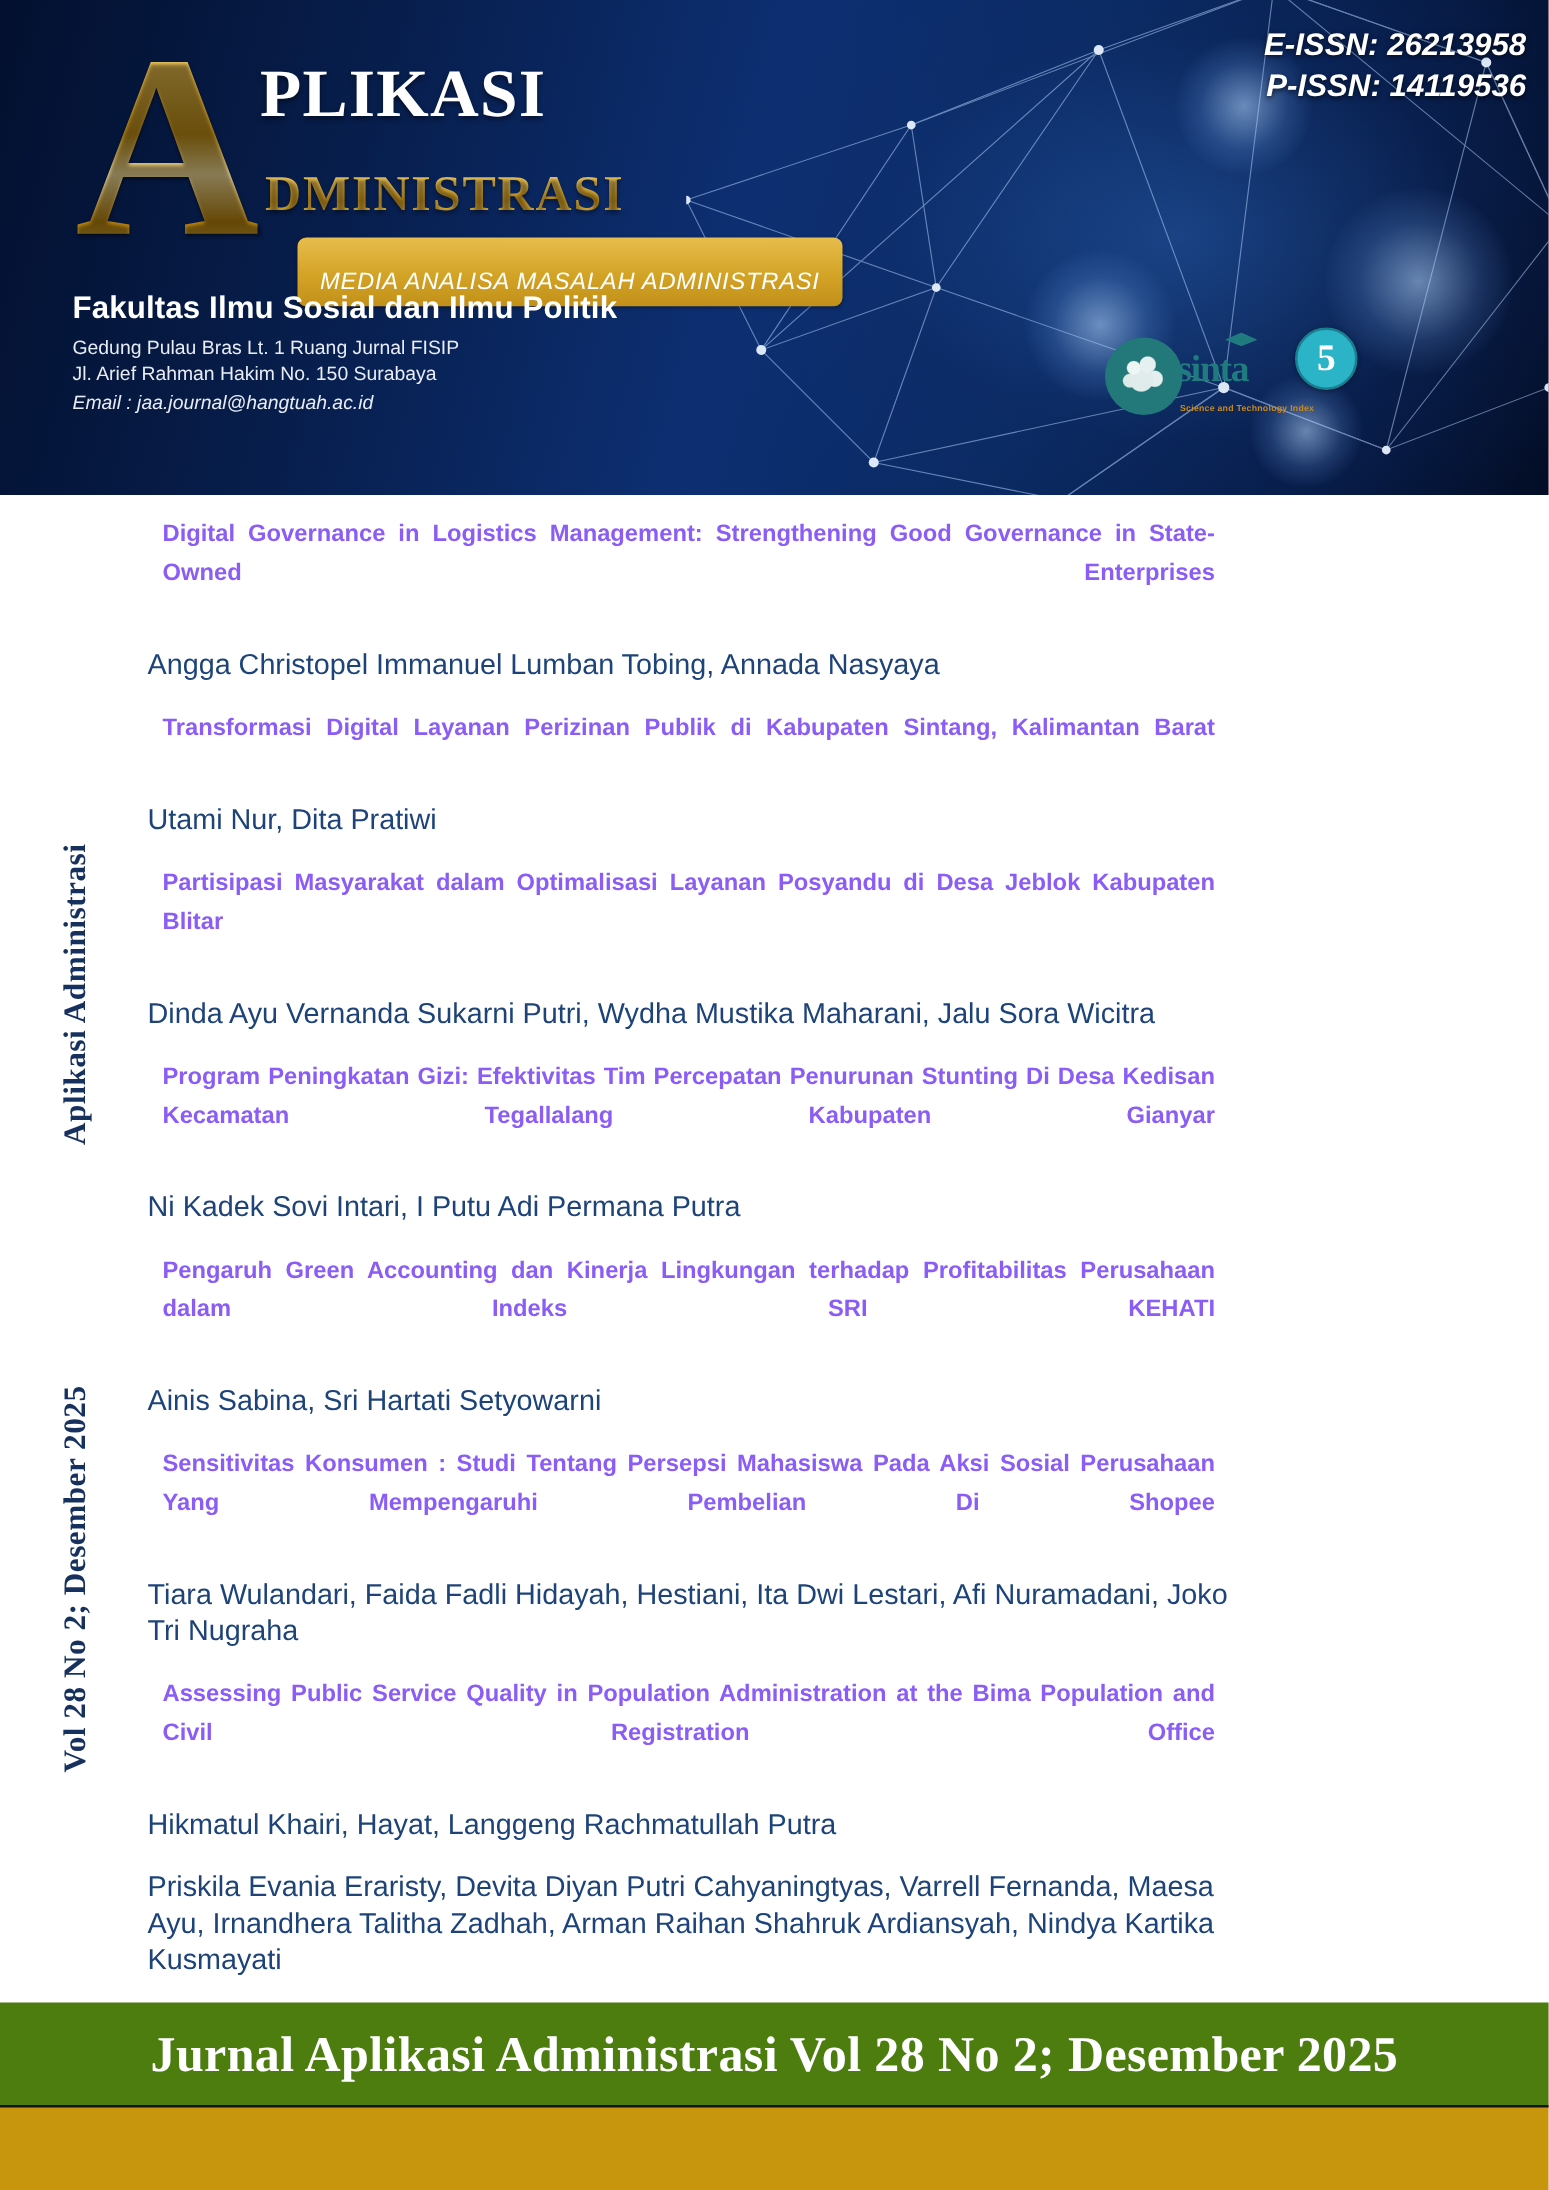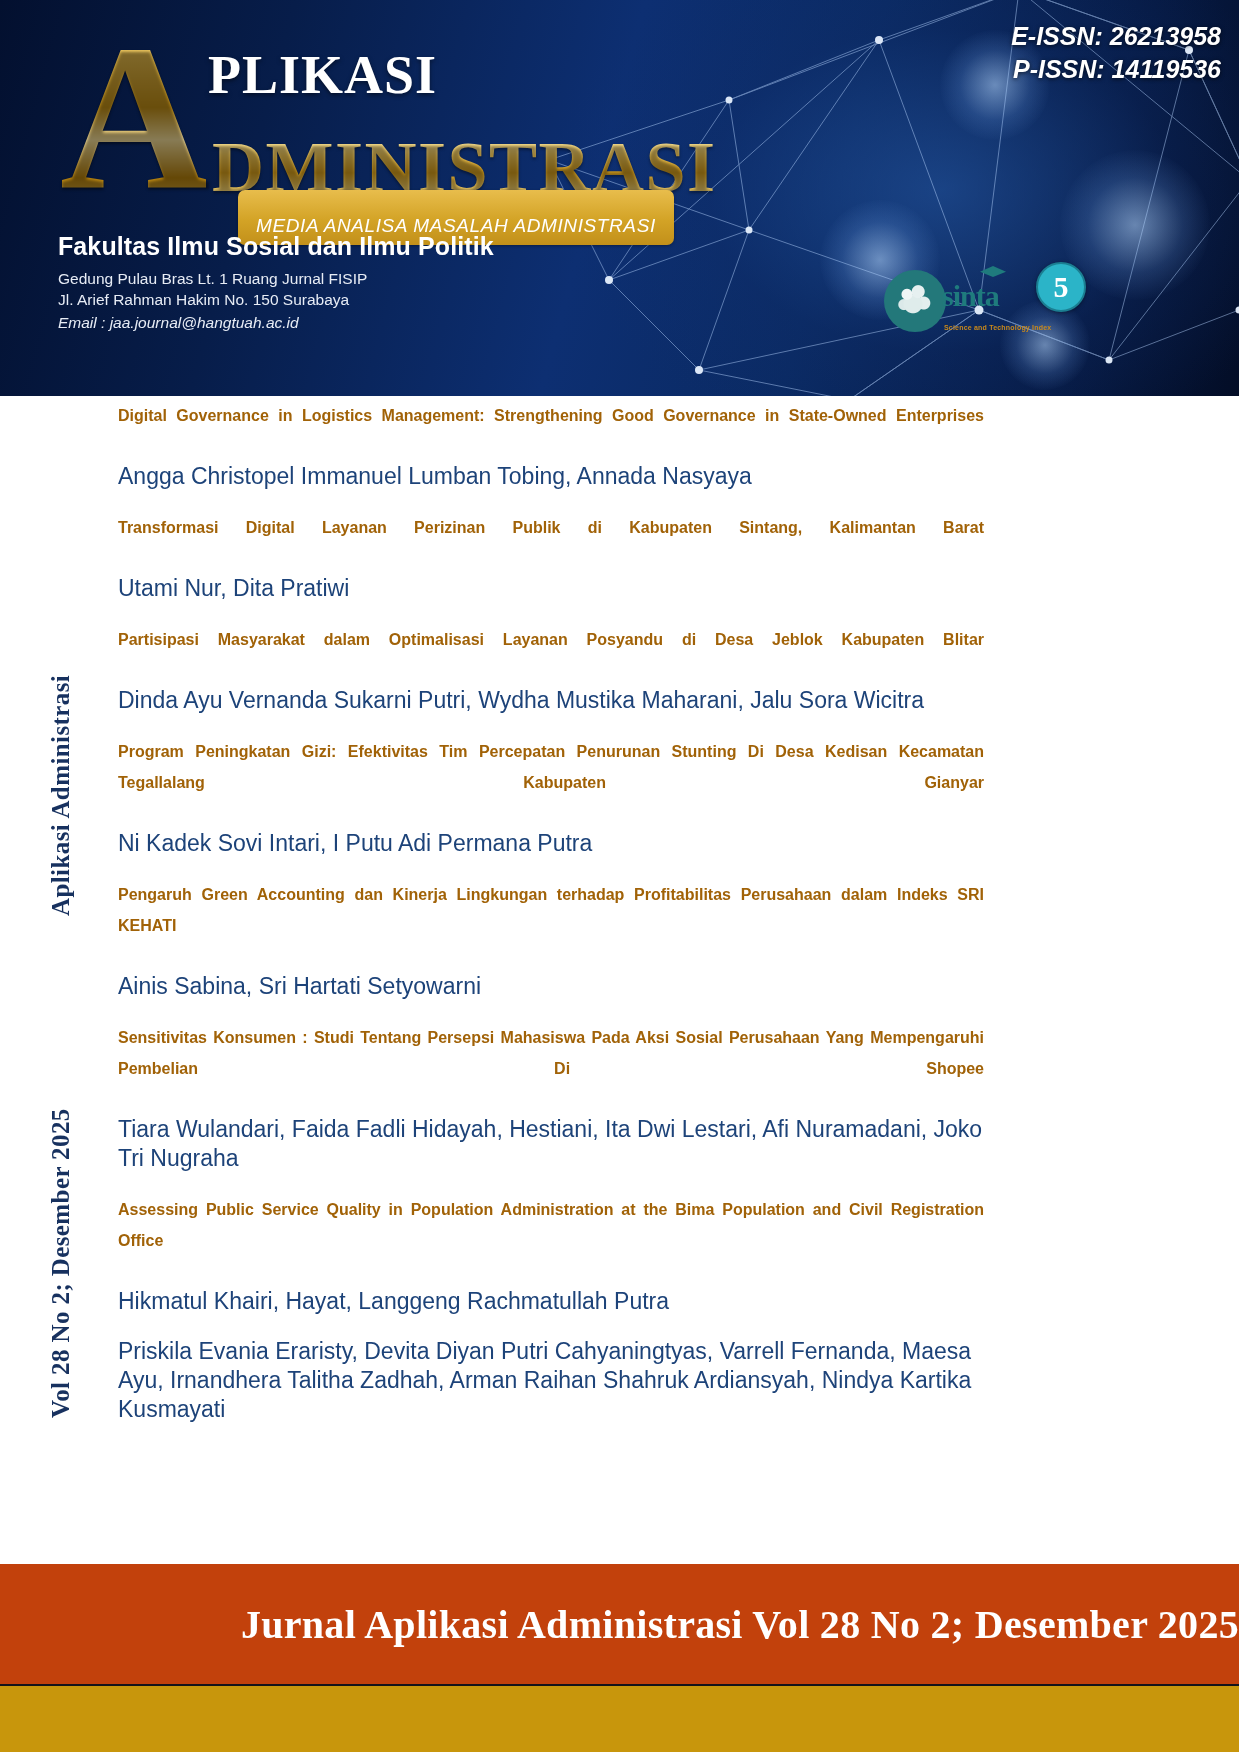--- a/index.html
+++ b/index.html
@@ -75,7 +75,7 @@
     position: absolute;
     left: 152px; top: 104px;
     font-family: "Liberation Serif", serif;
-    font-size: 72px;
+    font-size: 40px;
     line-height: 58px;
     font-weight: 700;
     letter-spacing: 1.5px;
@@ -84,7 +84,6 @@
     background-clip: text;
     color: transparent;
     text-shadow: 0 2px 3px rgba(0,0,0,0.4);
-    margin-top: 12px;
   }
   .tagline {
     position: absolute;

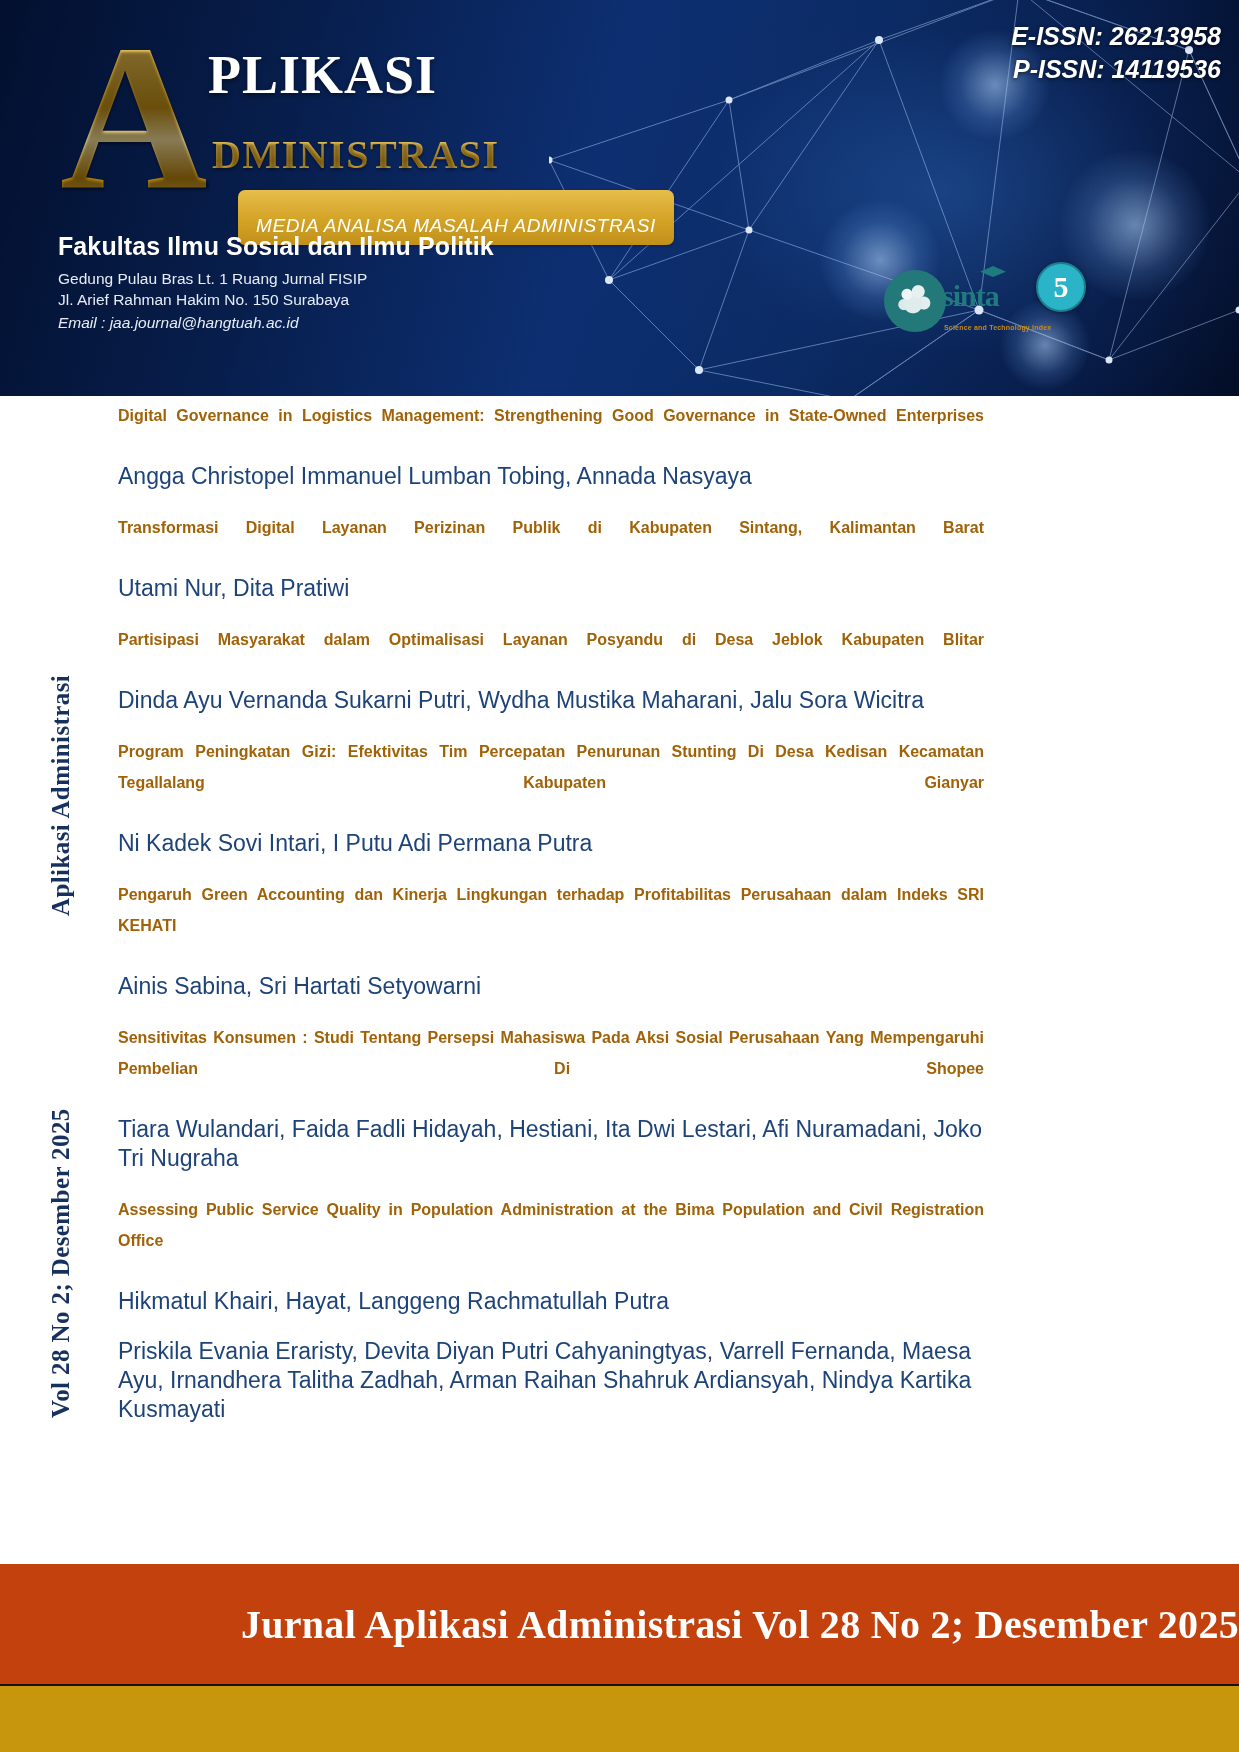--- a/index.html
+++ b/index.html
@@ -242,12 +242,12 @@
   .art-title {
     font-family: "Liberation Sans", sans-serif;
     font-weight: 700;
-    font-size: 16px;
+    font-size: 19px;
     line-height: 31px;
-    color: #a16207;
+    color: #8b5cf6;
     text-align: justify;
     text-justify: inter-word;
-    margin: 0;
+    margin: 12px;
   }
   .art-title::after {
     content: "";

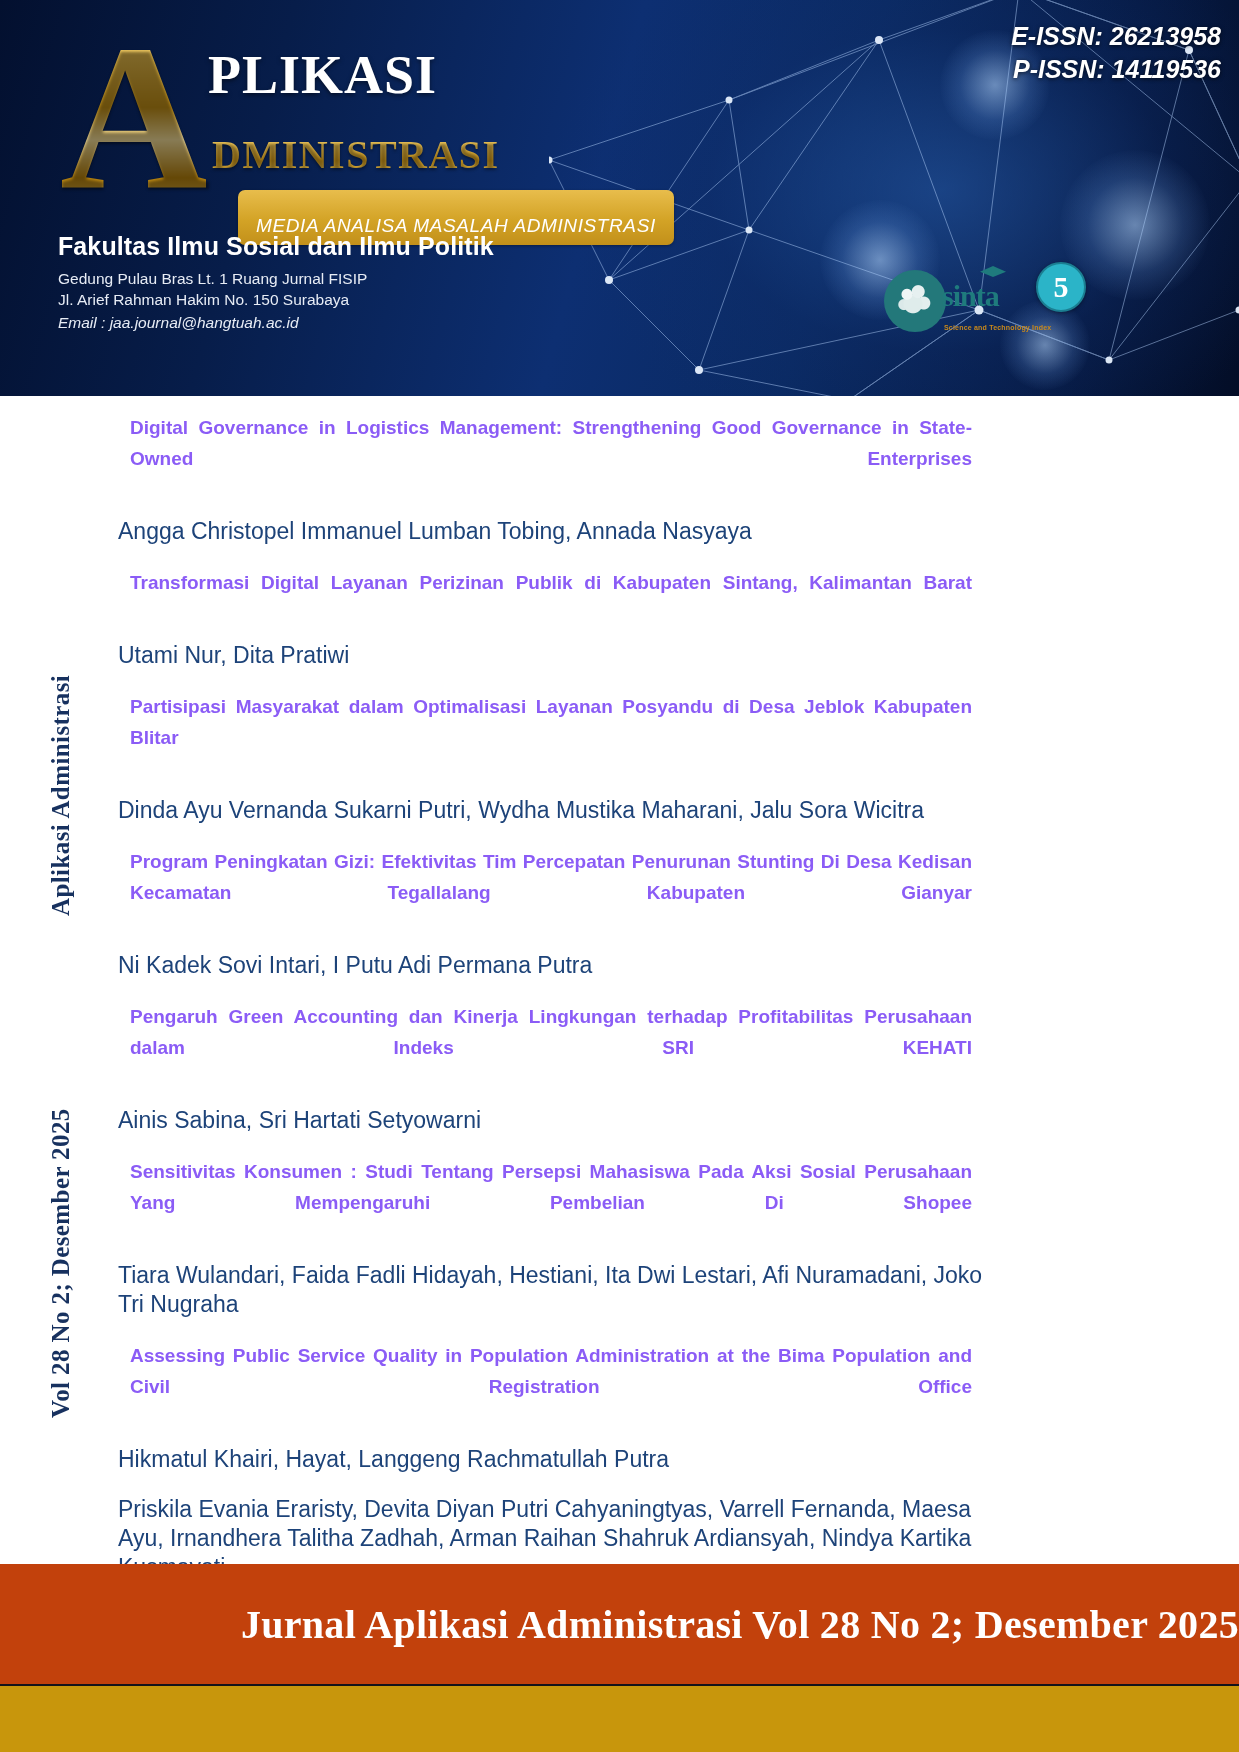--- a/index.html
+++ b/index.html
@@ -267,11 +267,11 @@
     position: absolute;
     left: 0; bottom: 68px;
     width: 1239px;
-    height: 120px;
-    background: #c2410c;
+    height: 82px;
+    background: #4d7c0f;
     display: flex;
     align-items: center;
-    justify-content: flex-end;
+    justify-content: center;
   }
   .footer-text {
     font-family: "Liberation Serif", serif;

